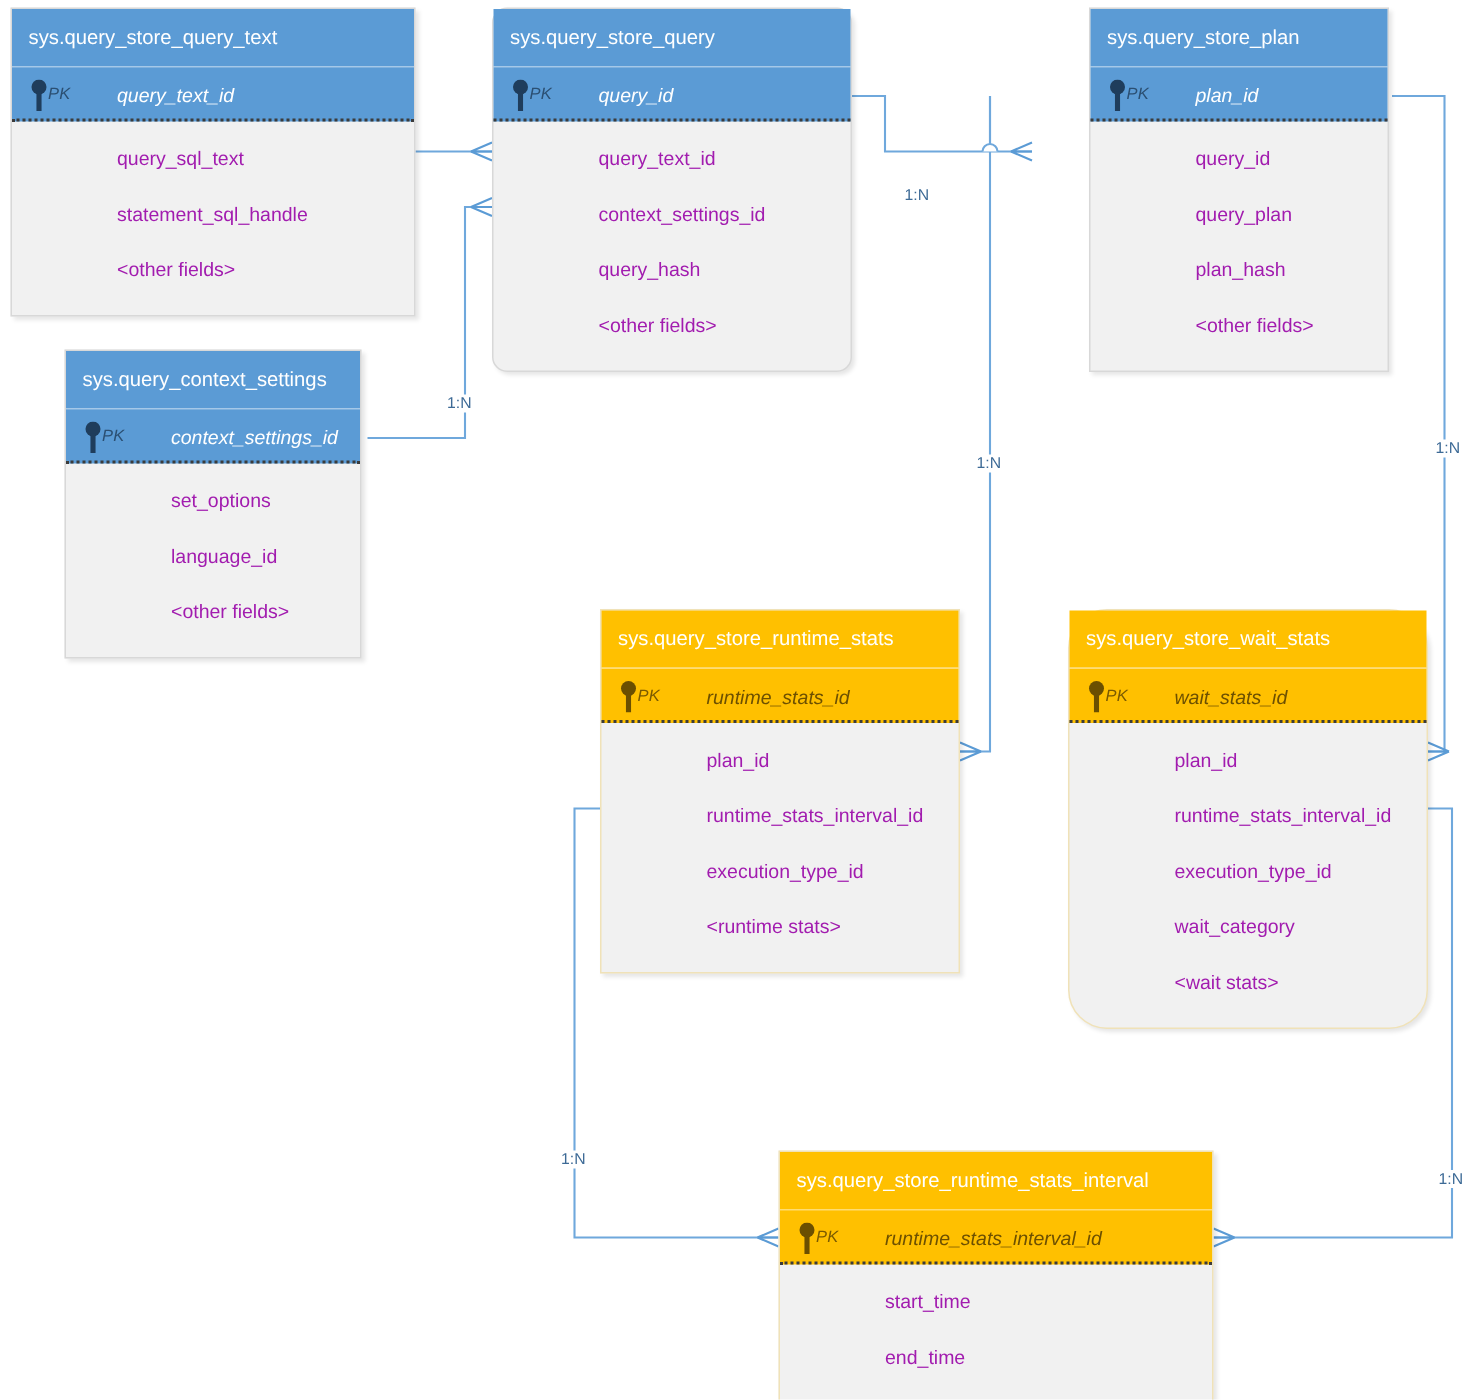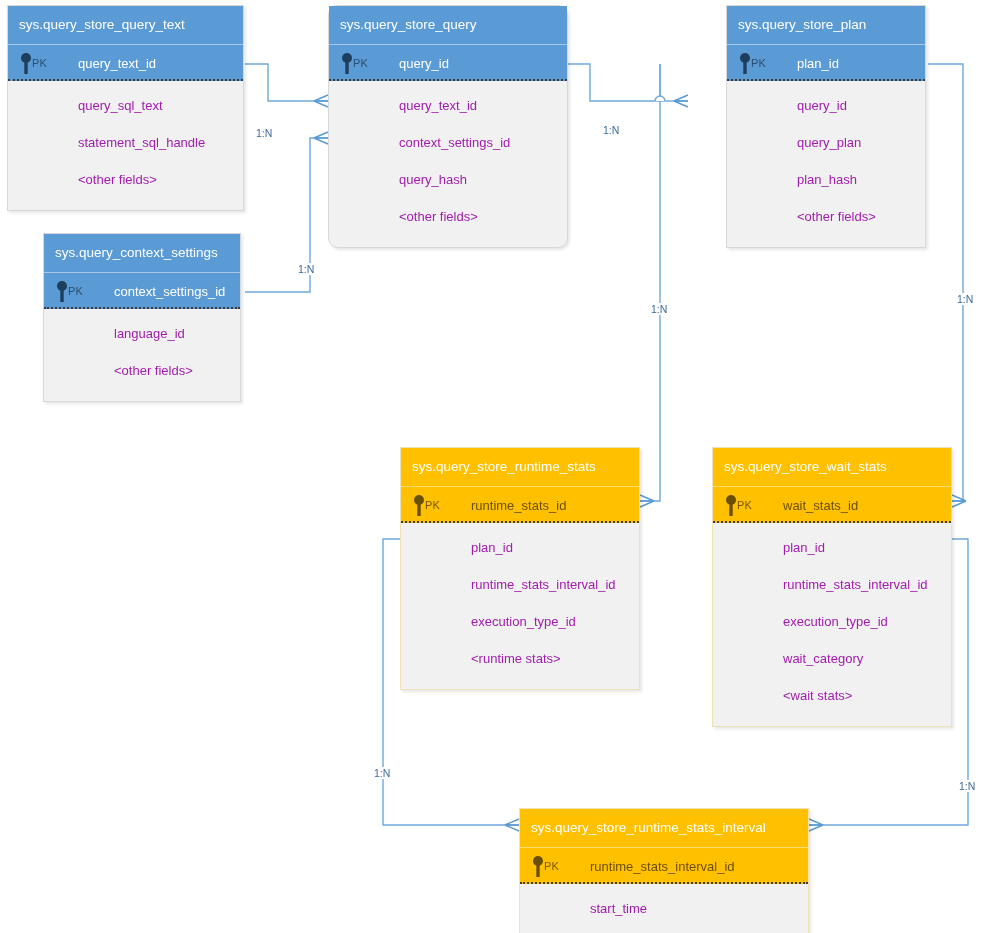--- a/index.html
+++ b/index.html
@@ -171,7 +171,7 @@
   <span class="edgelabel" style="left:372px; top:735px;">1:N</span>
   <span class="edgelabel" style="left:957px; top:748px;">1:N</span>
 
-  <div class="entity blue" style="left:7px; top:5px; width:237px;">
+  <div class="entity blue" style="left:7px; top:5px; width:270px;">
     <div class="title">sys.query_store_query_text</div>
     <div class="pkrow">
       <svg class="keyicon" viewBox="0 0 12 21">

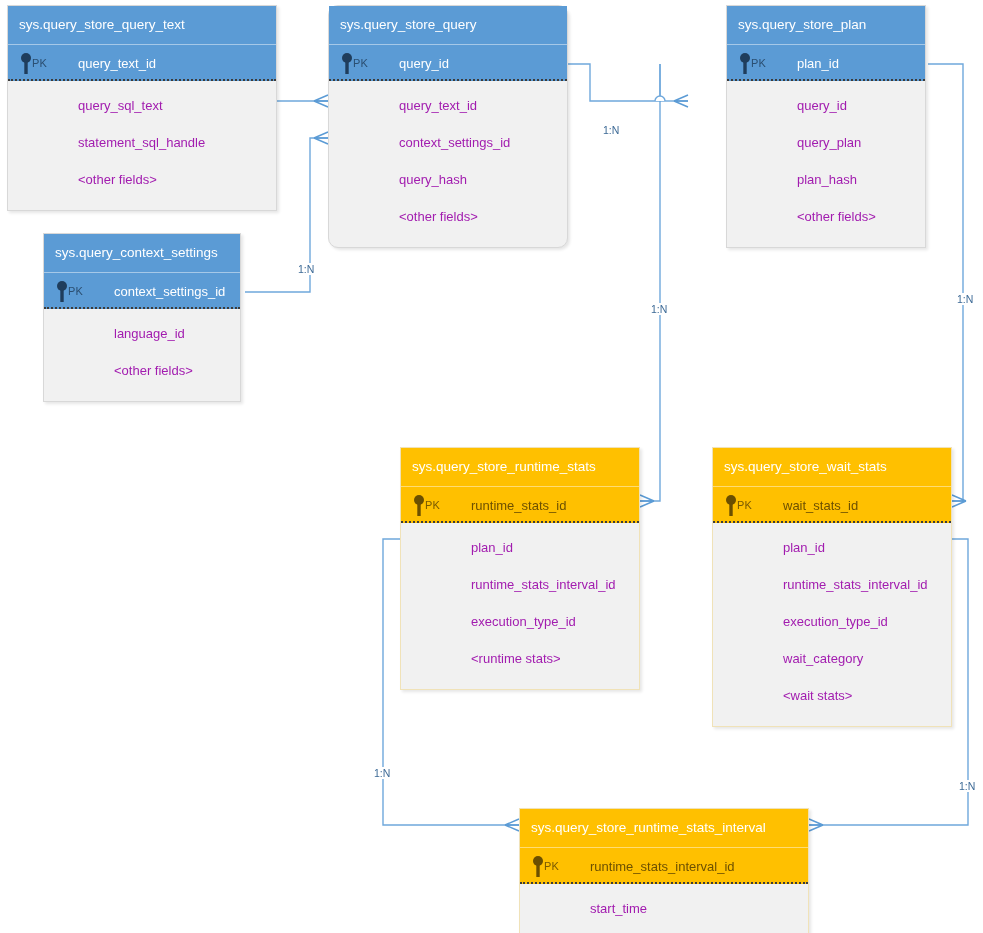--- a/index.html
+++ b/index.html
@@ -58,6 +58,7 @@
     border-top: 1px solid rgba(255,255,255,0.45);
     border-bottom: 2px dotted #3b3b3b;
     white-space: nowrap;
+    font-style: italic;
   }
   .entity .pkrow .keyicon {
     position: absolute;

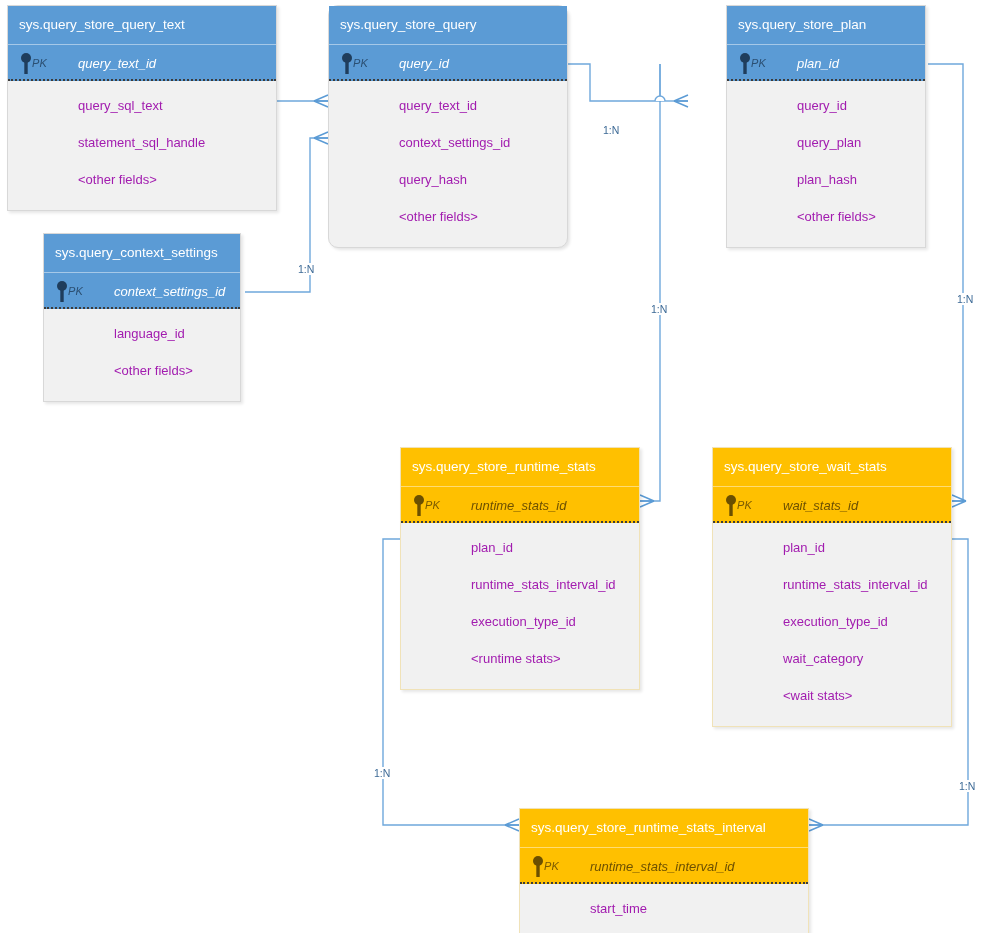--- a/index.html
+++ b/index.html
@@ -200,6 +200,7 @@
       <span class="pkname">context_settings_id</span>
     </div>
     <div class="fields">
+      <div class="field">set_options</div>
       <div class="field">language_id</div>
       <div class="field">&lt;other fields&gt;</div>
     </div>

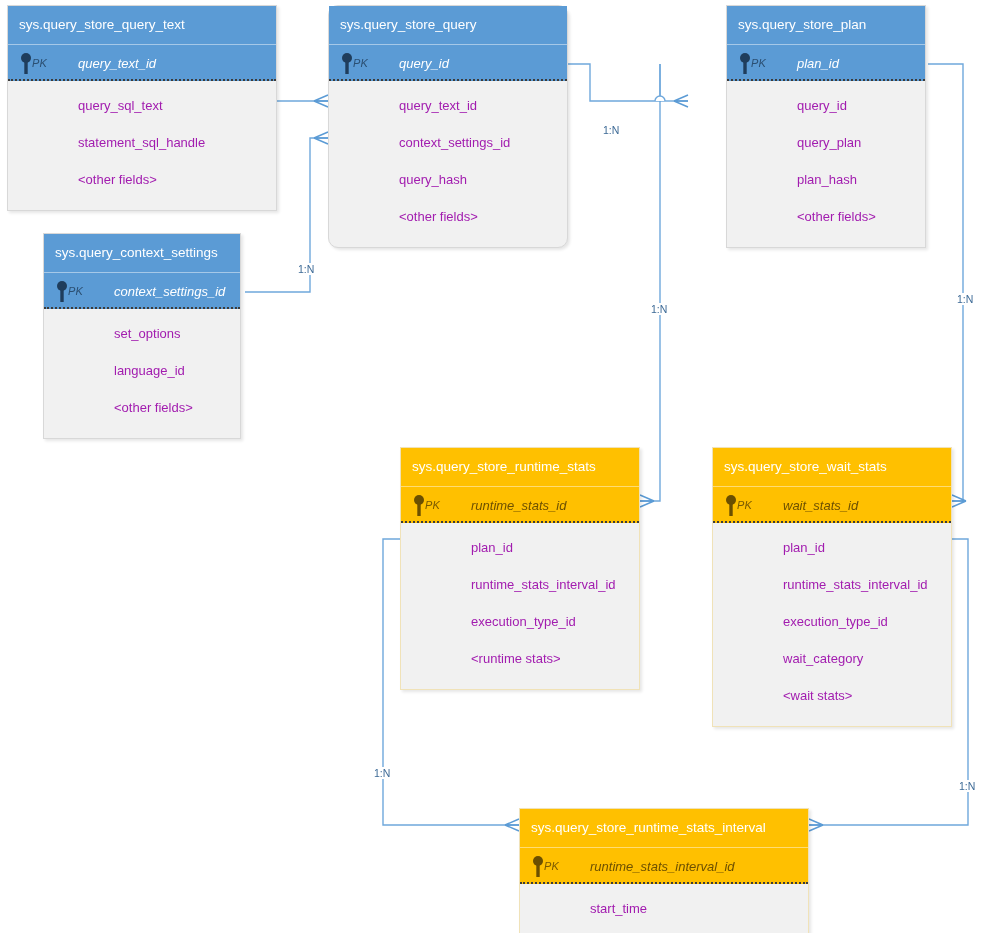--- a/index.html
+++ b/index.html
@@ -104,7 +104,7 @@
   .entity.orange .pkrow .pklabel { color: #7a5a00; }
   .entity.orange .pkrow .pkname { color: #6d5000; }
   .entity.orange .keyicon { fill: #6b4f00; }
-  .entity.orange { border-color: #f0e2b8; margin-top: 41px; }
+  .entity.orange { border-color: #f0e2b8; }
 
   
   .edgelabel {

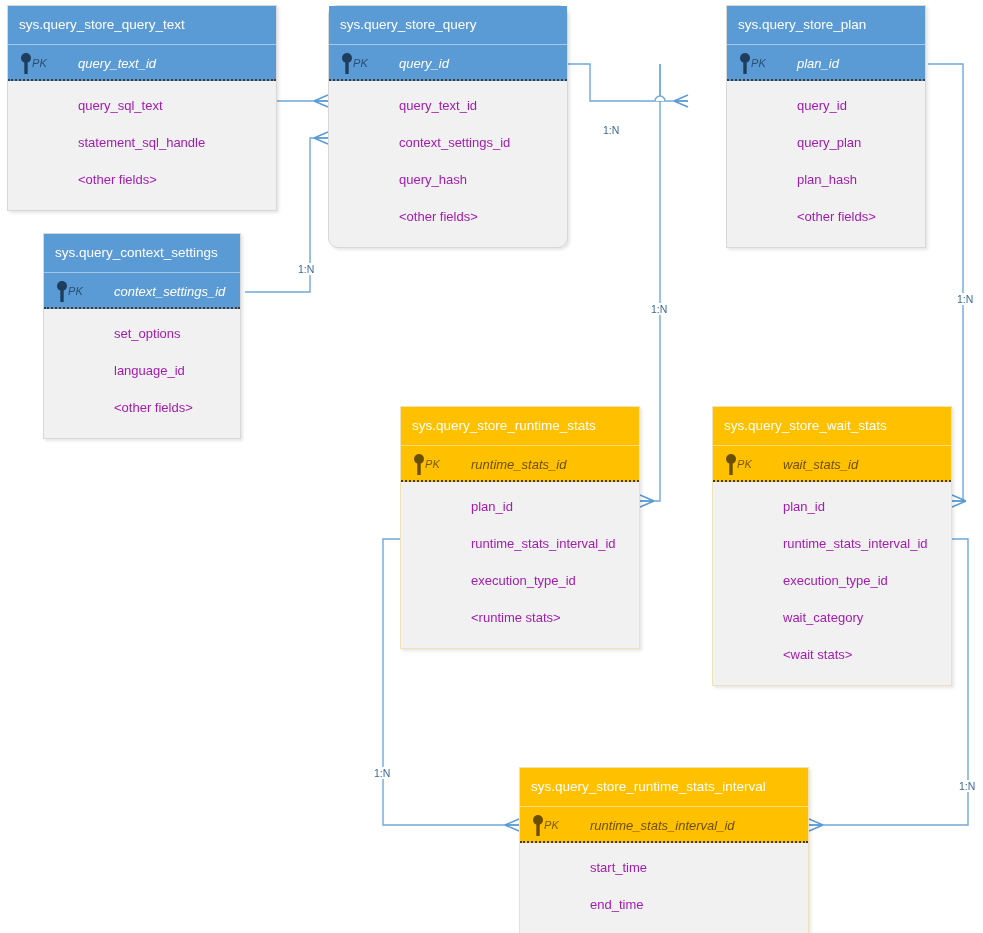--- a/index.html
+++ b/index.html
@@ -260,7 +260,7 @@
     </div>
   </div>
 
-  <div class="entity orange" style="left:712px; top:406px; width:240px;">
+  <div class="entity orange" style="left:712px; top:406px; width:240px;border-radius:26px;">
     <div class="title">sys.query_store_wait_stats</div>
     <div class="pkrow">
       <svg class="keyicon" viewBox="0 0 12 21">

